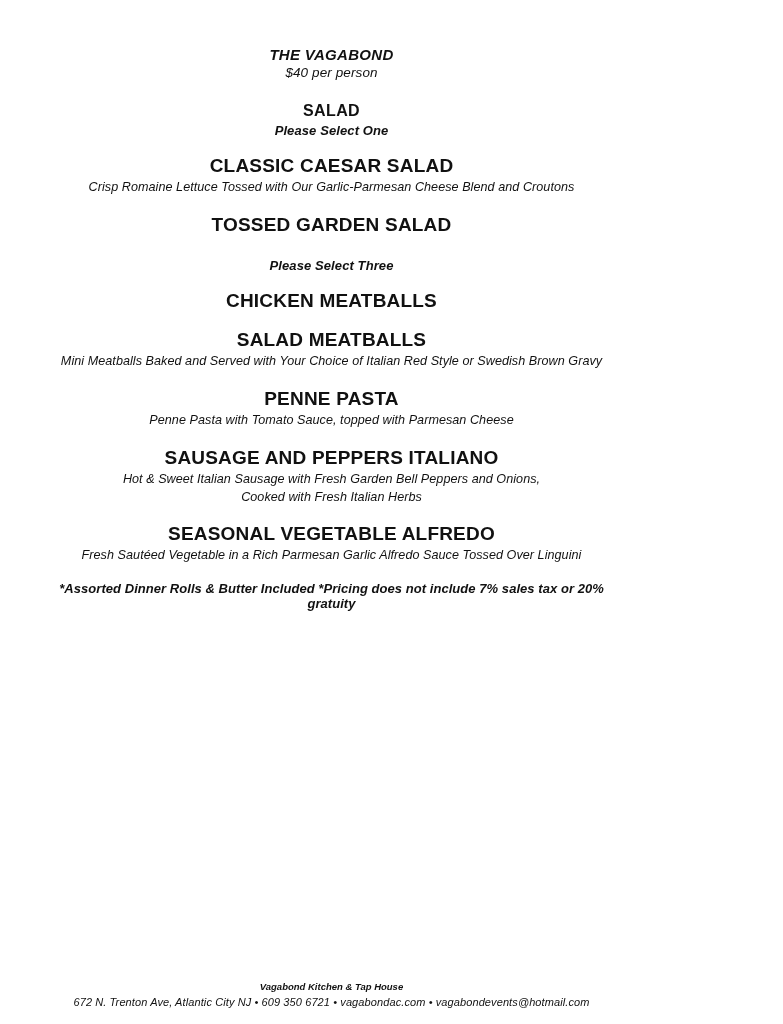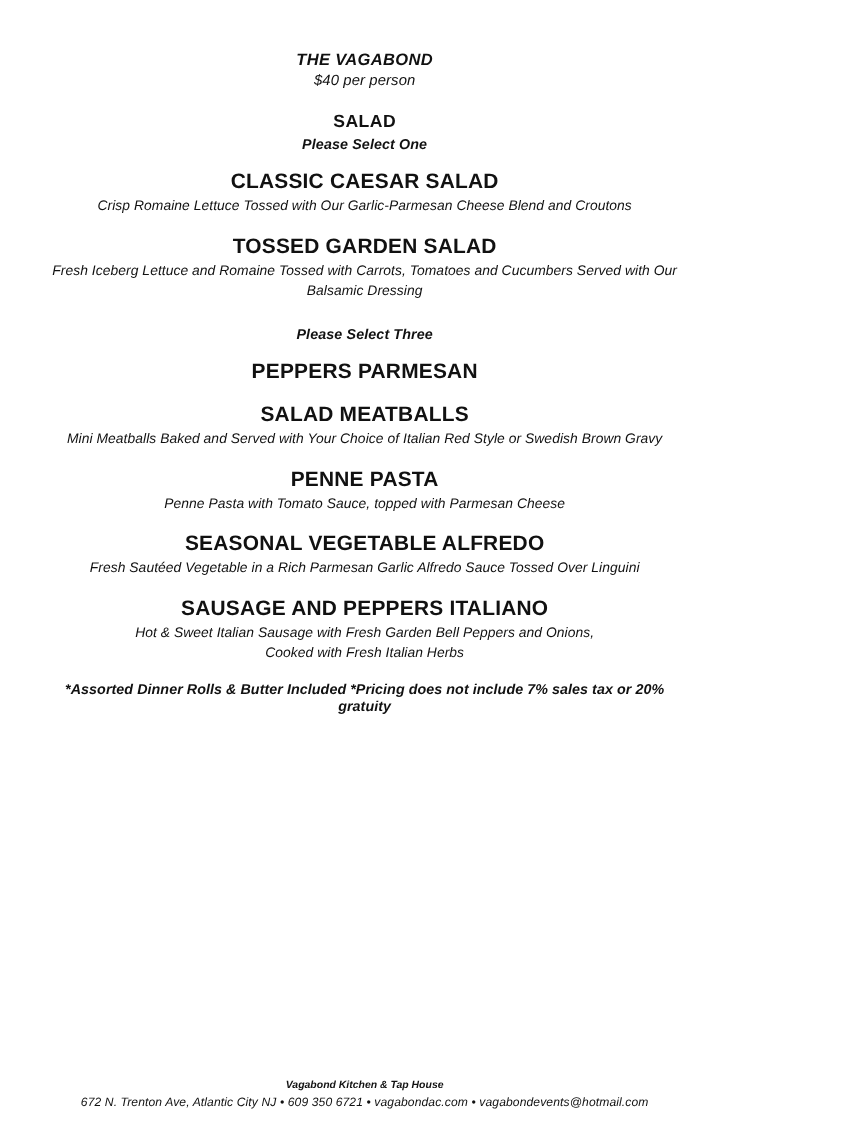--- a/index.html
+++ b/index.html
@@ -122,7 +122,6 @@
 
     <div class="item">
       <div class="item-name">TOSSED GARDEN SALAD</div>
-      <div class="item-desc">Fresh Iceberg Lettuce and Romaine Tossed with Carrots, Tomatoes and Cucumbers Served with Our Balsamic Dressing</div>
     </div>
   </div>
 

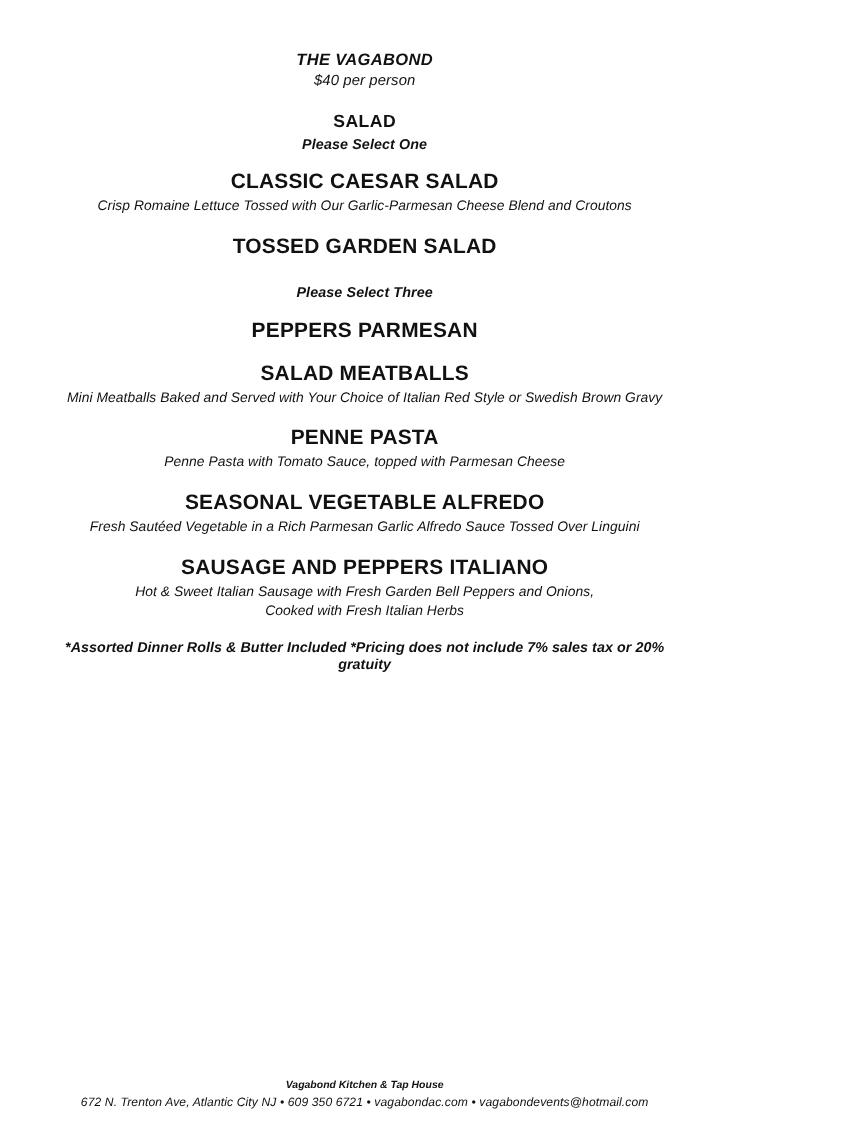--- a/index.html
+++ b/index.html
@@ -129,7 +129,7 @@
     <div class="section-sub">Please Select Three</div>
 
     <div class="item">
-      <div class="item-name">PEPPERS PARMESAN</div>
+      <div class="item-name">CHICKEN MEATBALLS</div>
     </div>
 
     <div class="item">

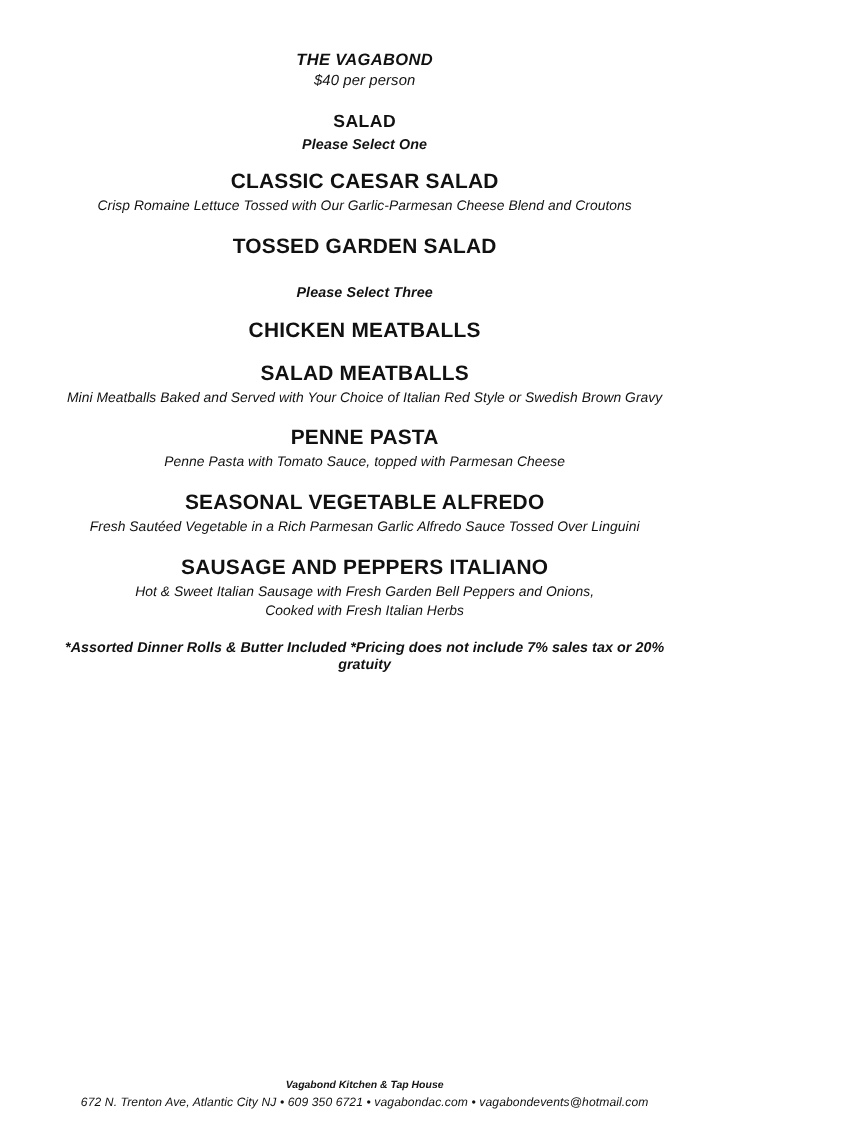--- a/index.html
+++ b/index.html
@@ -143,13 +143,13 @@
     </div>
 
     <div class="item">
-      <div class="item-name">SEASONAL VEGETABLE ALFREDO</div>
-      <div class="item-desc">Fresh Sautéed Vegetable in a Rich Parmesan Garlic Alfredo Sauce Tossed Over Linguini</div>
+      <div class="item-name">SAUSAGE AND PEPPERS ITALIANO</div>
+      <div class="item-desc" style="max-width:460px">Hot &amp; Sweet Italian Sausage with Fresh Garden Bell Peppers and Onions, Cooked with Fresh Italian Herbs</div>
     </div>
 
     <div class="item">
-      <div class="item-name">SAUSAGE AND PEPPERS ITALIANO</div>
-      <div class="item-desc" style="max-width:460px">Hot &amp; Sweet Italian Sausage with Fresh Garden Bell Peppers and Onions, Cooked with Fresh Italian Herbs</div>
+      <div class="item-name">SEASONAL VEGETABLE ALFREDO</div>
+      <div class="item-desc">Fresh Sautéed Vegetable in a Rich Parmesan Garlic Alfredo Sauce Tossed Over Linguini</div>
     </div>
   </div>
 

